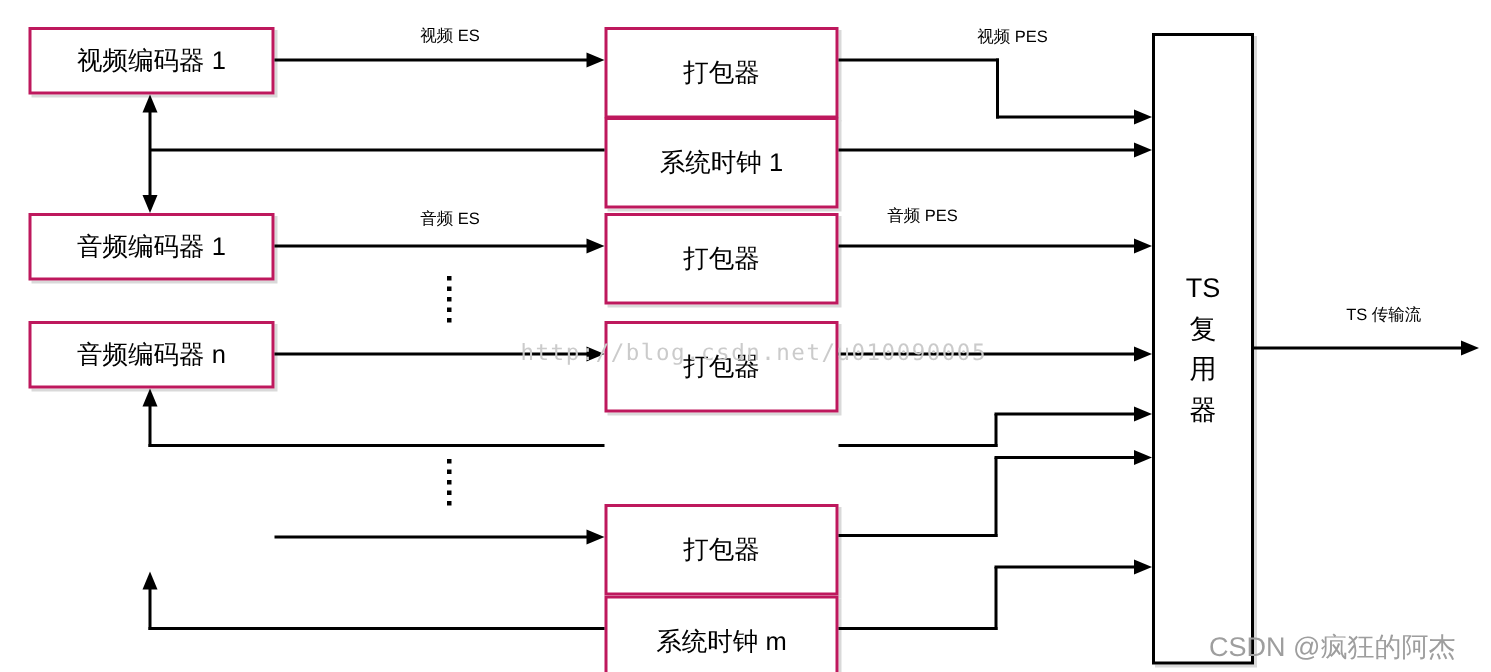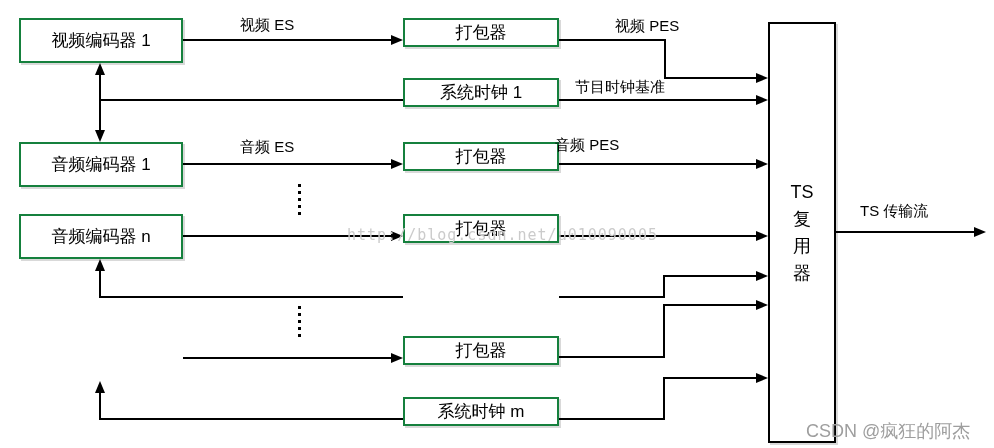--- a/index.html
+++ b/index.html
@@ -27,7 +27,7 @@
   .ah-r{border-top:5px solid transparent;border-bottom:5px solid transparent;border-left:12px solid #000;}
   .ah-u{border-left:5px solid transparent;border-right:5px solid transparent;border-bottom:12px solid #000;}
   .ah-d{border-left:5px solid transparent;border-right:5px solid transparent;border-top:12px solid #000;}
-  .elabel{position:absolute;font-size:15px;z-index:3;white-space:nowrap;}
+  .elabel{position:absolute;font-size:11px;text-align:center;z-index:3;white-space:nowrap;}
   .dots{position:absolute;left:298px;display:flex;flex-direction:column;gap:4px;z-index:3;}
   .dots i{width:3px;height:3px;background:#000;display:block;}
   .wm-center{

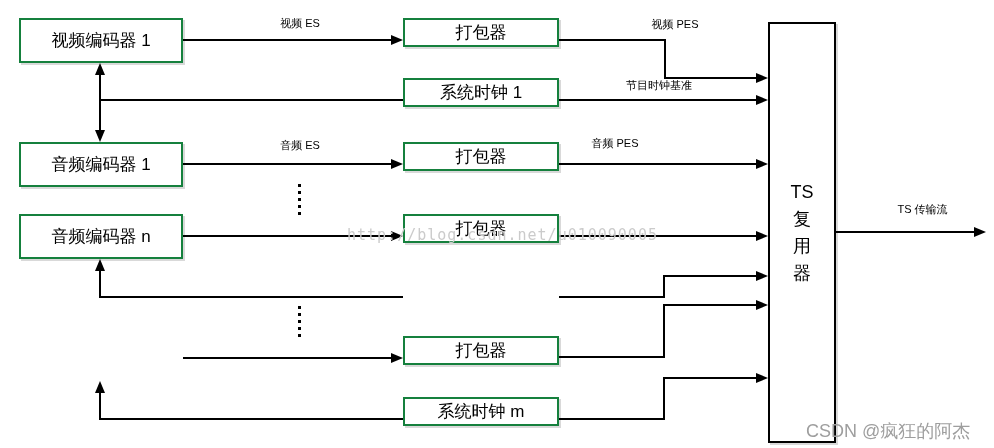--- a/index.html
+++ b/index.html
@@ -8,7 +8,7 @@
     font-family:"Liberation Sans","DejaVu Sans",sans-serif;color:#000;
   }
   .box{
-    position:absolute;box-sizing:border-box;border:2px solid #15803d;background:#fff;
+    position:absolute;box-sizing:border-box;border:2px solid #be185d;background:#fff;
     display:flex;align-items:center;justify-content:center;
     font-size:17px;z-index:2;box-shadow:2px 2px 0 #d9d9d9;white-space:nowrap;
   }

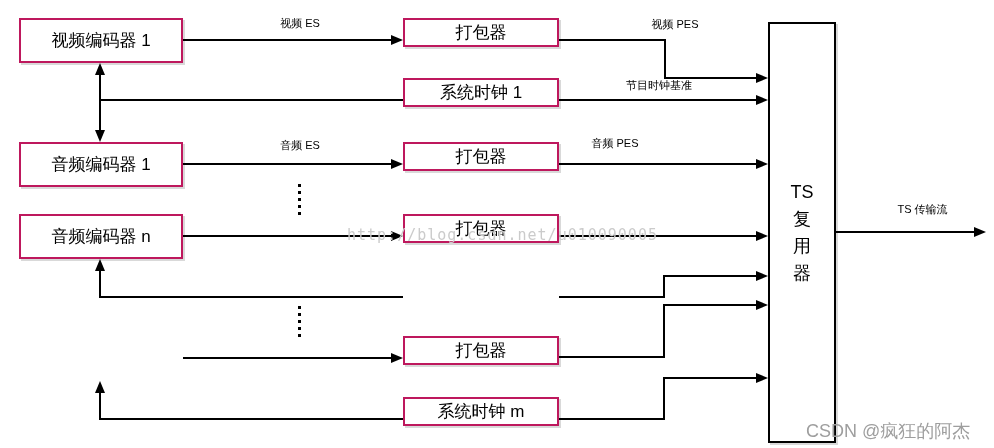--- a/index.html
+++ b/index.html
@@ -13,7 +13,7 @@
     font-size:17px;z-index:2;box-shadow:2px 2px 0 #d9d9d9;white-space:nowrap;
   }
   .leftbox{left:19px;width:164px;height:45px;}
-  .midbox{left:403px;width:156px;height:29px;}
+  .midbox{left:403px;width:156px;height:61px;}
   .mux{
     position:absolute;left:768px;top:22px;width:68px;height:421px;
     box-sizing:border-box;border:2px solid #000;background:#fff;z-index:2;

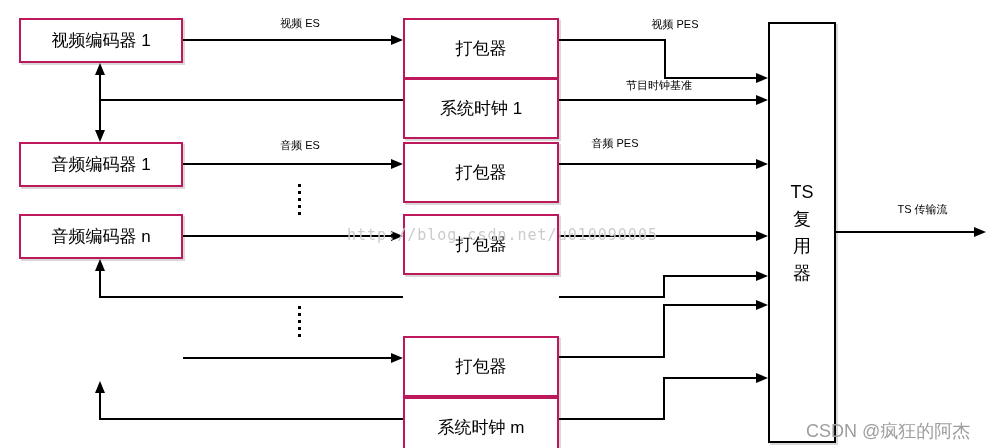--- a/index.html
+++ b/index.html
@@ -83,7 +83,6 @@
 
   <div class="elabel" style="left:240px;top:16px;width:120px">视频 ES</div>
   <div class="elabel" style="left:615px;top:17px;width:120px">视频 PES</div>
-  <div class="elabel" style="left:575px;top:78px;width:168px">节目时钟基准</div>
   <div class="elabel" style="left:240px;top:138px;width:120px">音频 ES</div>
   <div class="elabel" style="left:555px;top:136px;width:120px">音频 PES</div>
   <div class="elabel" style="left:860px;top:202px;width:125px">TS 传输流</div>

